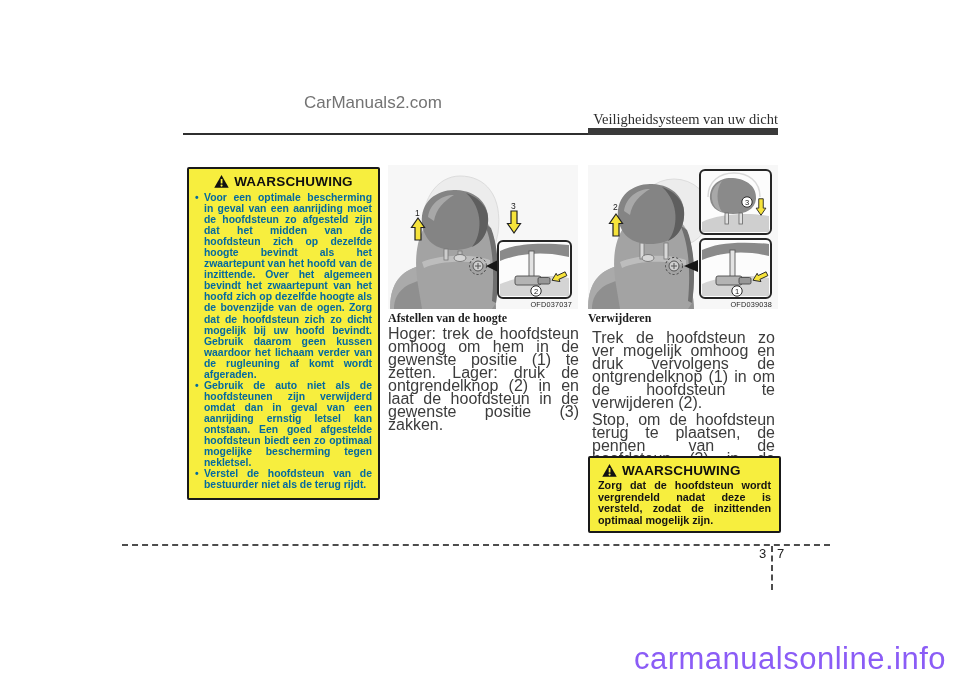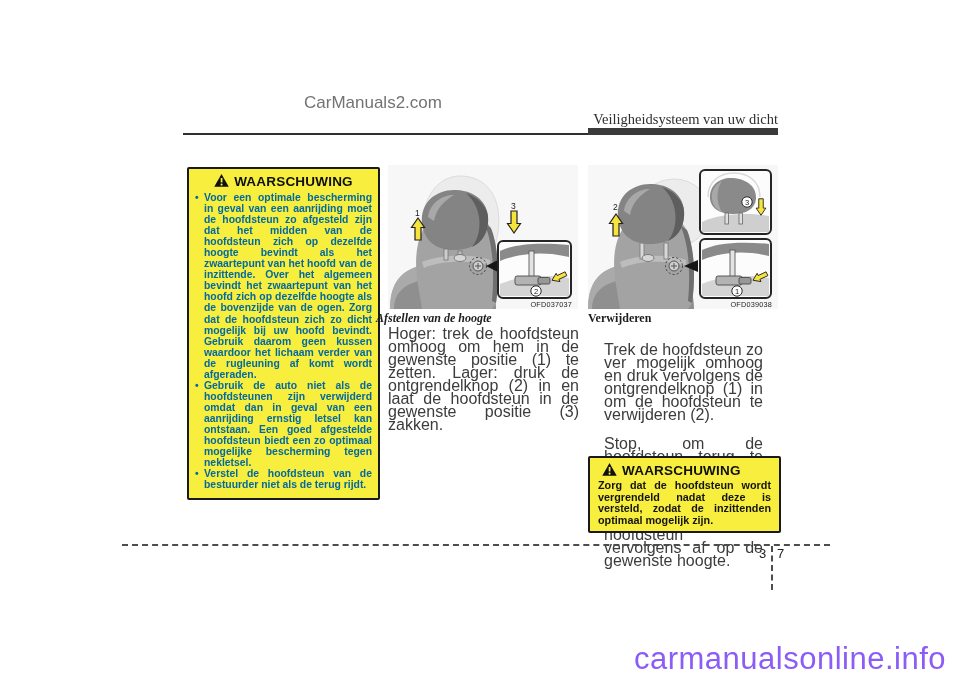--- a/index.html
+++ b/index.html
@@ -25,7 +25,7 @@
   #warn1{left:187px;top:167px;width:193px;height:333px;padding:5px 6px 3px 6px;}
   #warn2{left:588px;top:456px;width:193px;height:77px;padding:5px 8px;}
   .warn-title{
-    display:flex;align-items:flex-start;justify-content:center;gap:5px;
+    display:flex;align-items:center;justify-content:center;gap:5px;
     font-weight:bold;font-size:13.5px;color:#101010;margin-bottom:3px;letter-spacing:.2px;
   }
   #warn2 .warn-title{justify-content:flex-start;padding-left:4px;margin-bottom:2px;}

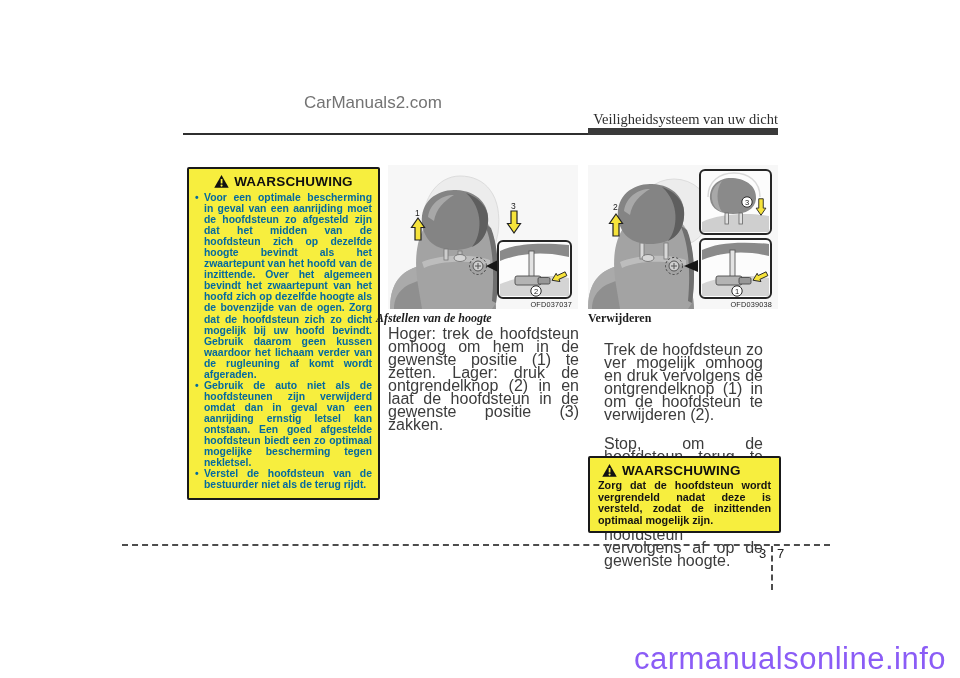--- a/index.html
+++ b/index.html
@@ -42,7 +42,7 @@
     position:absolute;font-family:"Liberation Serif",serif;font-weight:bold;
     font-size:12px;color:#1d1d1d;
   }
-  #cap1{left:376px;top:311px;font-style:italic;}
+  #cap1{left:388px;top:311px;}
   #cap2{left:588px;top:311px;}
   .body-text{
     position:absolute;width:191px;font-size:16px;line-height:13px;

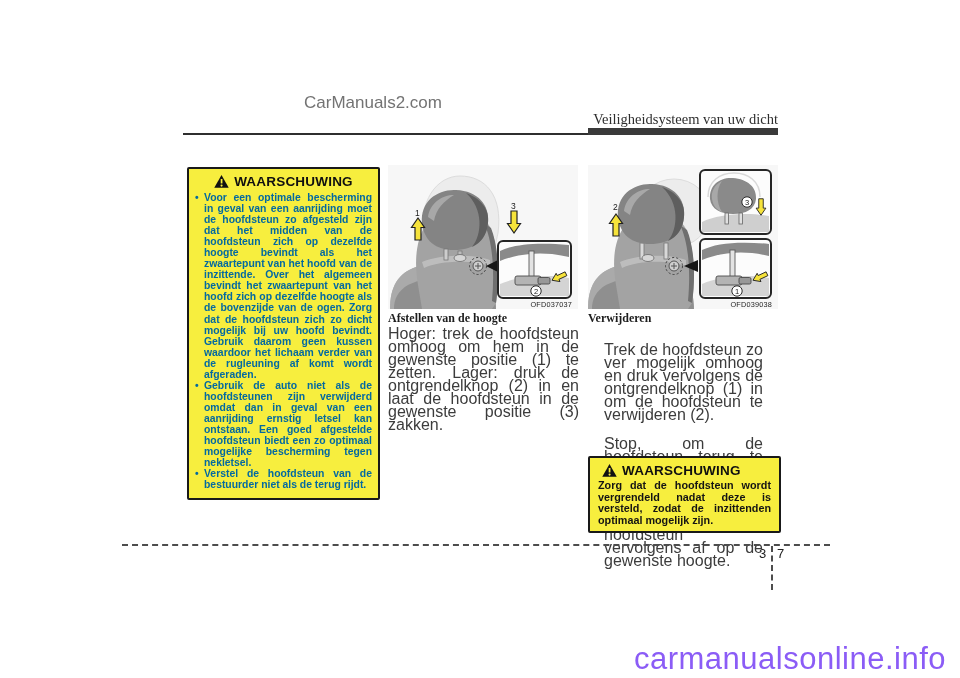--- a/index.html
+++ b/index.html
@@ -50,7 +50,7 @@
   }
   #body1{left:388px;top:327px;}
   #body2{left:588px;top:327px;}
-  #body2 p{margin:16px;}
+  #body2 p{margin:4px;}
   #body2 p + p{margin-top:1px;}
 
   .dashed-hr{position:absolute;left:122px;top:544px;width:708px;height:0;border-top:2px dashed #4d4d4d;}

